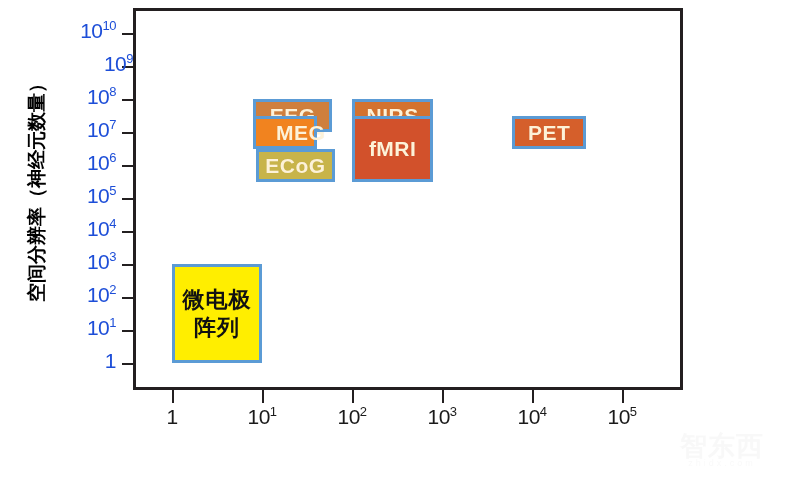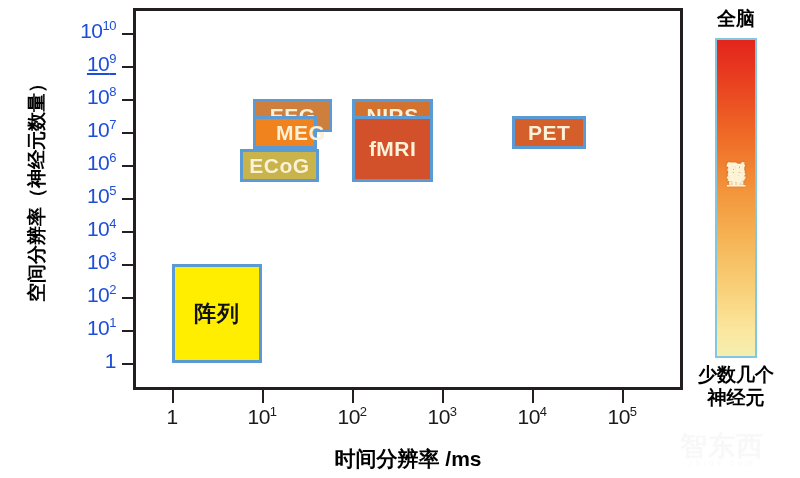--- a/index.html
+++ b/index.html
@@ -250,16 +250,6 @@
 
   <div class="x-title">时间分辨率 /ms</div>
 
-  <div class="cbar-wrap">
-    <div class="cbar-cap top">全脑</div>
-    <div class="cbar">
-      <div class="cbar-text">覆盖范围</div>
-    </div>
-    <div class="cbar-cap bottom">
-      <div>少数几个</div>
-      <div>神经元</div>
-    </div>
-  </div>
 
   <div class="watermark">
     <div class="wm-text">智东西</div>

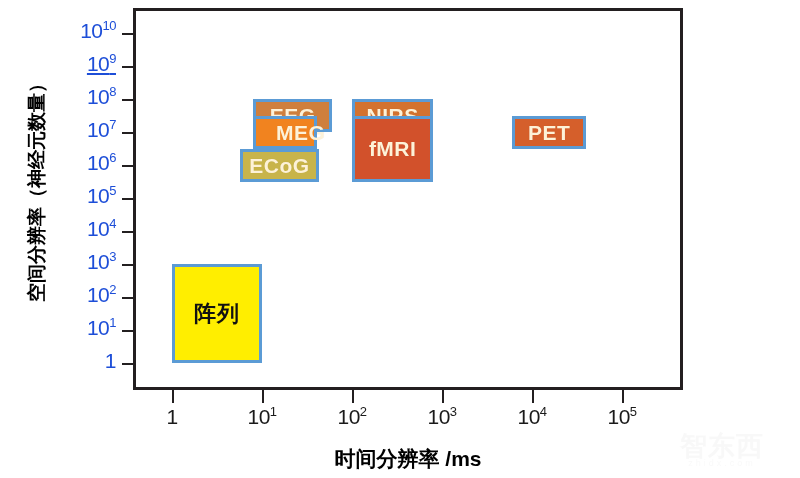--- a/index.html
+++ b/index.html
@@ -186,7 +186,7 @@
       <div class="ytick" style="top: 33px;"></div>
       <div class="ylab" style="left: 52px; top: 19px;">10<sup>10</sup></div>
       <div class="ytick" style="top: 66px;"></div>
-      <div class="ylab" style="left: 52px; top: 52px; text-decoration: underline;">10<sup>9</sup></div>
+      <div class="ylab" style="left: 69px; top: 52px;">10<sup>9</sup></div>
       <div class="ytick" style="top: 99px;"></div>
       <div class="ylab" style="left: 52px; top: 85px; text-align: right;">10<sup>8</sup></div>
       <div class="ytick" style="top: 132px;"></div>

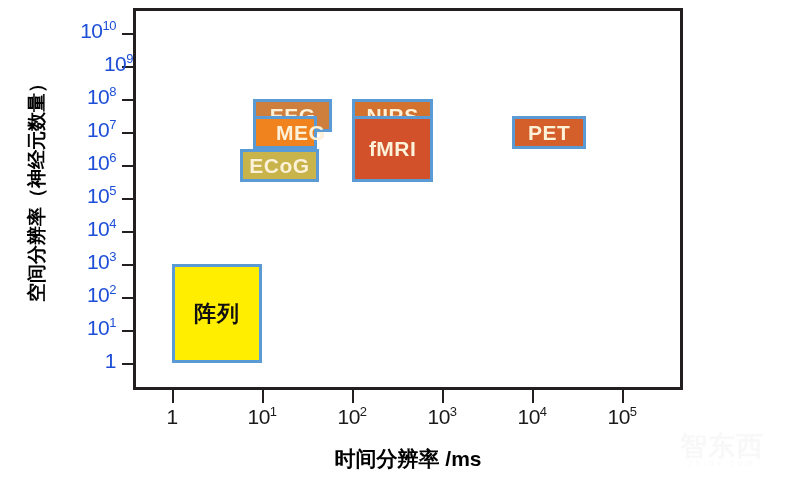--- a/index.html
+++ b/index.html
@@ -219,7 +219,7 @@
       <div class="mbox" style="left: 352px; top: 99px; width: 81.2781px; height: 33px; background: rgb(211, 114, 47); border-color: rgb(91, 155, 213); align-items: center;">
         <span>NIRS</span>
       </div>
-      <div class="mbox" style="left: 240px; top: 149.255px; width: 78.7555px; height: 33px; background: rgb(200, 180, 74); border-color: rgb(91, 155, 213);">
+      <div class="mbox" style="left: 256px; top: 149.255px; width: 78.7555px; height: 33px; background: rgb(200, 180, 74); border-color: rgb(91, 155, 213);">
         <span>ECoG</span>
       </div>
       <div class="mbox" style="left: 352px; top: 116px; width: 81.2781px; height: 66px; background: rgb(210, 81, 43); border-color: rgb(91, 155, 213);">

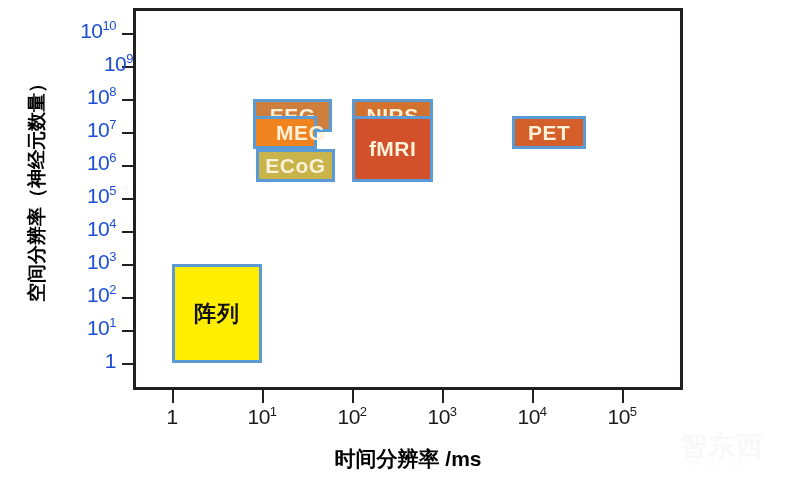--- a/index.html
+++ b/index.html
@@ -229,6 +229,7 @@
         <span>PET</span>
       </div>
       <div class="mbox dark-text" style="left: 172px; top: 264px; width: 90px; height: 99px; background: rgb(255, 238, 0); border-color: rgb(91, 155, 213);">
+        <div>微电极</div>
         <div>阵列</div>
       </div>
     </div>

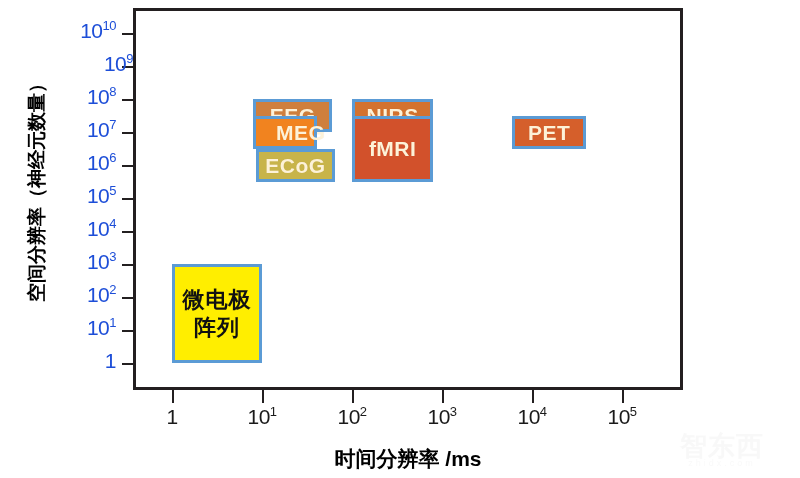--- a/index.html
+++ b/index.html
@@ -249,7 +249,6 @@
       <div class="xlab" style="left: 587px;">10<sup>5</sup></div>
     </div>
 
-  <div class="x-title">时间分辨率 /ms</div>
 
 
   <div class="watermark">

